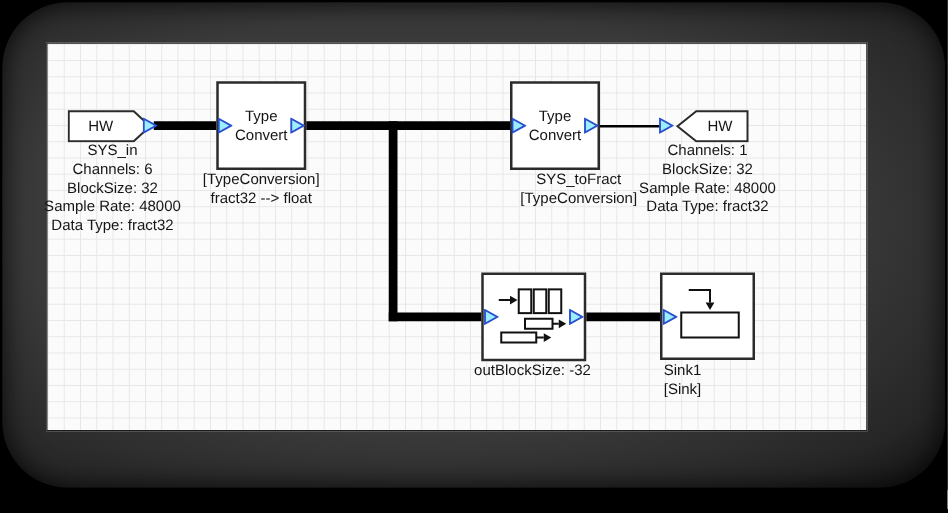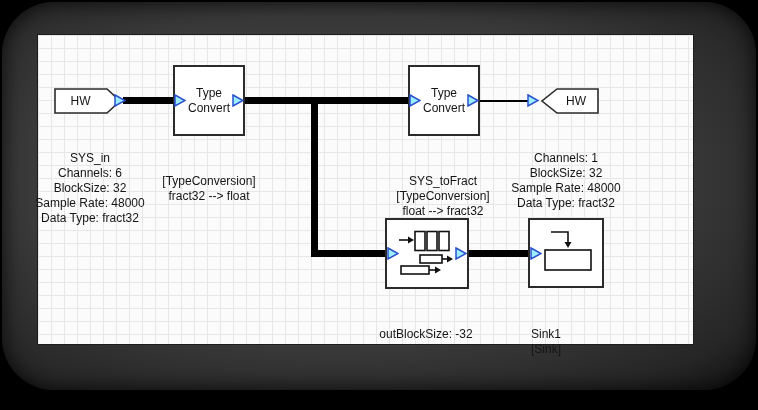--- a/index.html
+++ b/index.html
@@ -42,7 +42,7 @@
   
   .lbl{
     position:absolute;width:160px;text-align:center;
-    font-size:12px;line-height:15px;color:var(--text,#151515);white-space:nowrap;margin-top:38px;
+    font-size:12px;line-height:15px;color:var(--text,#151515);white-space:nowrap;
   }
   
   .wire{position:absolute;background:var(--wire,#000);}

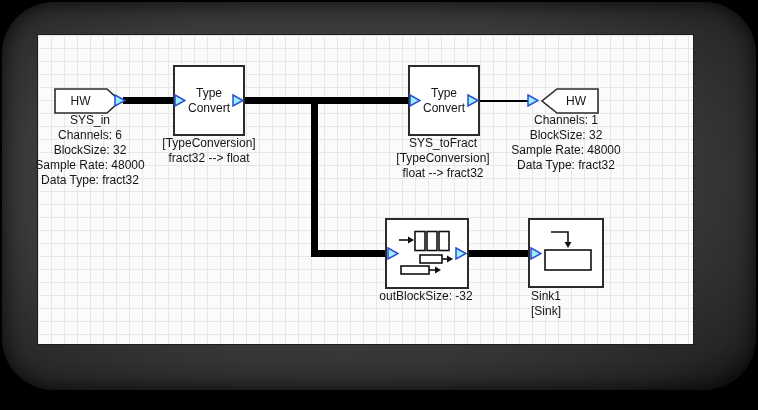--- a/index.html
+++ b/index.html
@@ -127,7 +127,7 @@
           <path d="M1,1 L11,6.5 L1,12 Z"></path>
         </svg>
     </div>
-    <div class="lbl" style="left:325px;top:101px;">
+    <div class="lbl" style="left:325px;top:101px;padding-left:20px;">
       <div>SYS_toFract</div>
       <div>[TypeConversion]</div>
       <div>float --&gt; fract32</div>

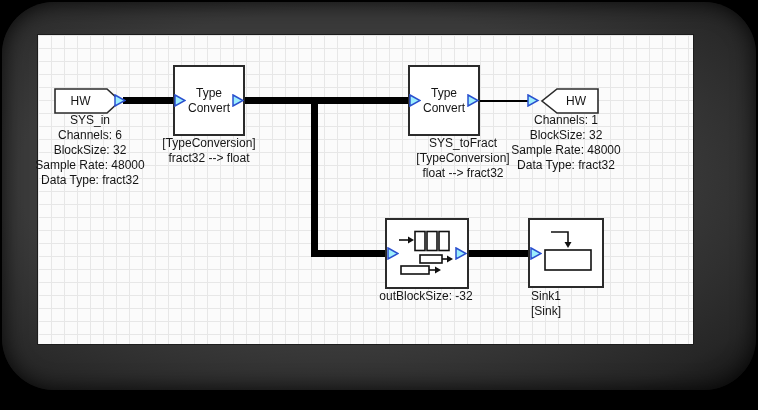--- a/index.html
+++ b/index.html
@@ -130,7 +130,6 @@
     <div class="lbl" style="left:325px;top:101px;padding-left:20px;">
       <div>SYS_toFract</div>
       <div>[TypeConversion]</div>
-      <div>float --&gt; fract32</div>
     </div>
 
     <div class="port" style="left:489px;top:59px;">

